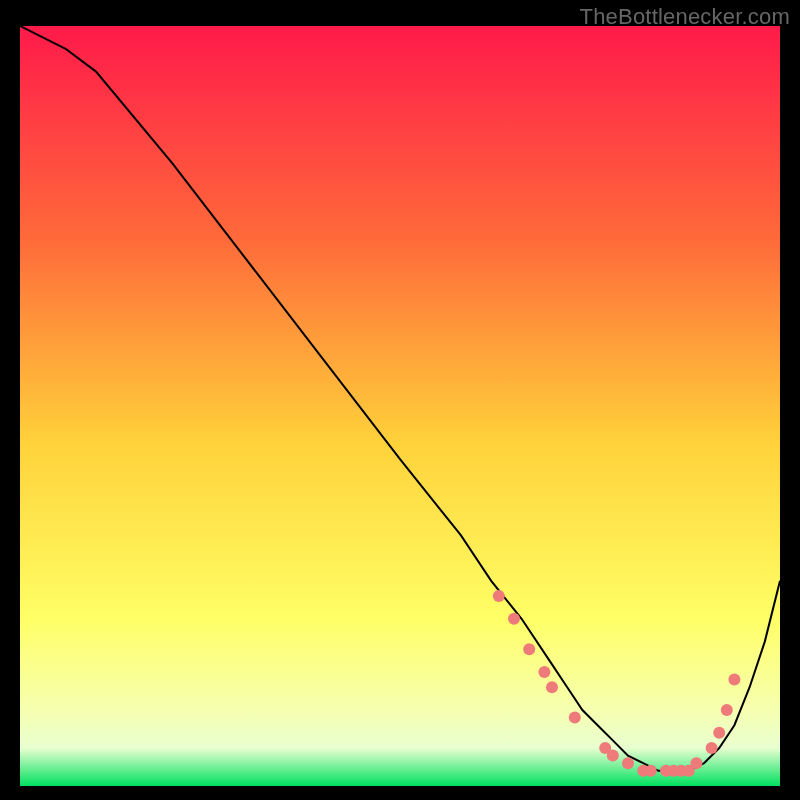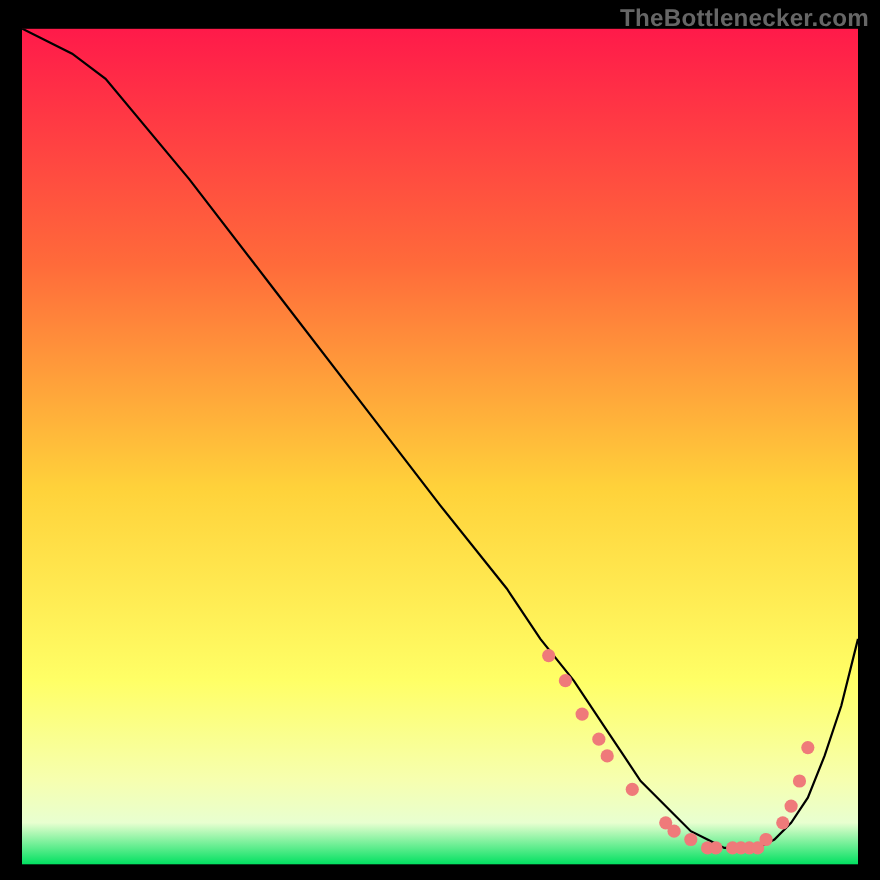--- a/index.html
+++ b/index.html
@@ -23,7 +23,7 @@
     right: 10px;
     color: #666;
     font-size: 22px;
-    font-weight: 700;
+    font-weight: 400;
     letter-spacing: 0.2px;
     user-select: none;
   }

